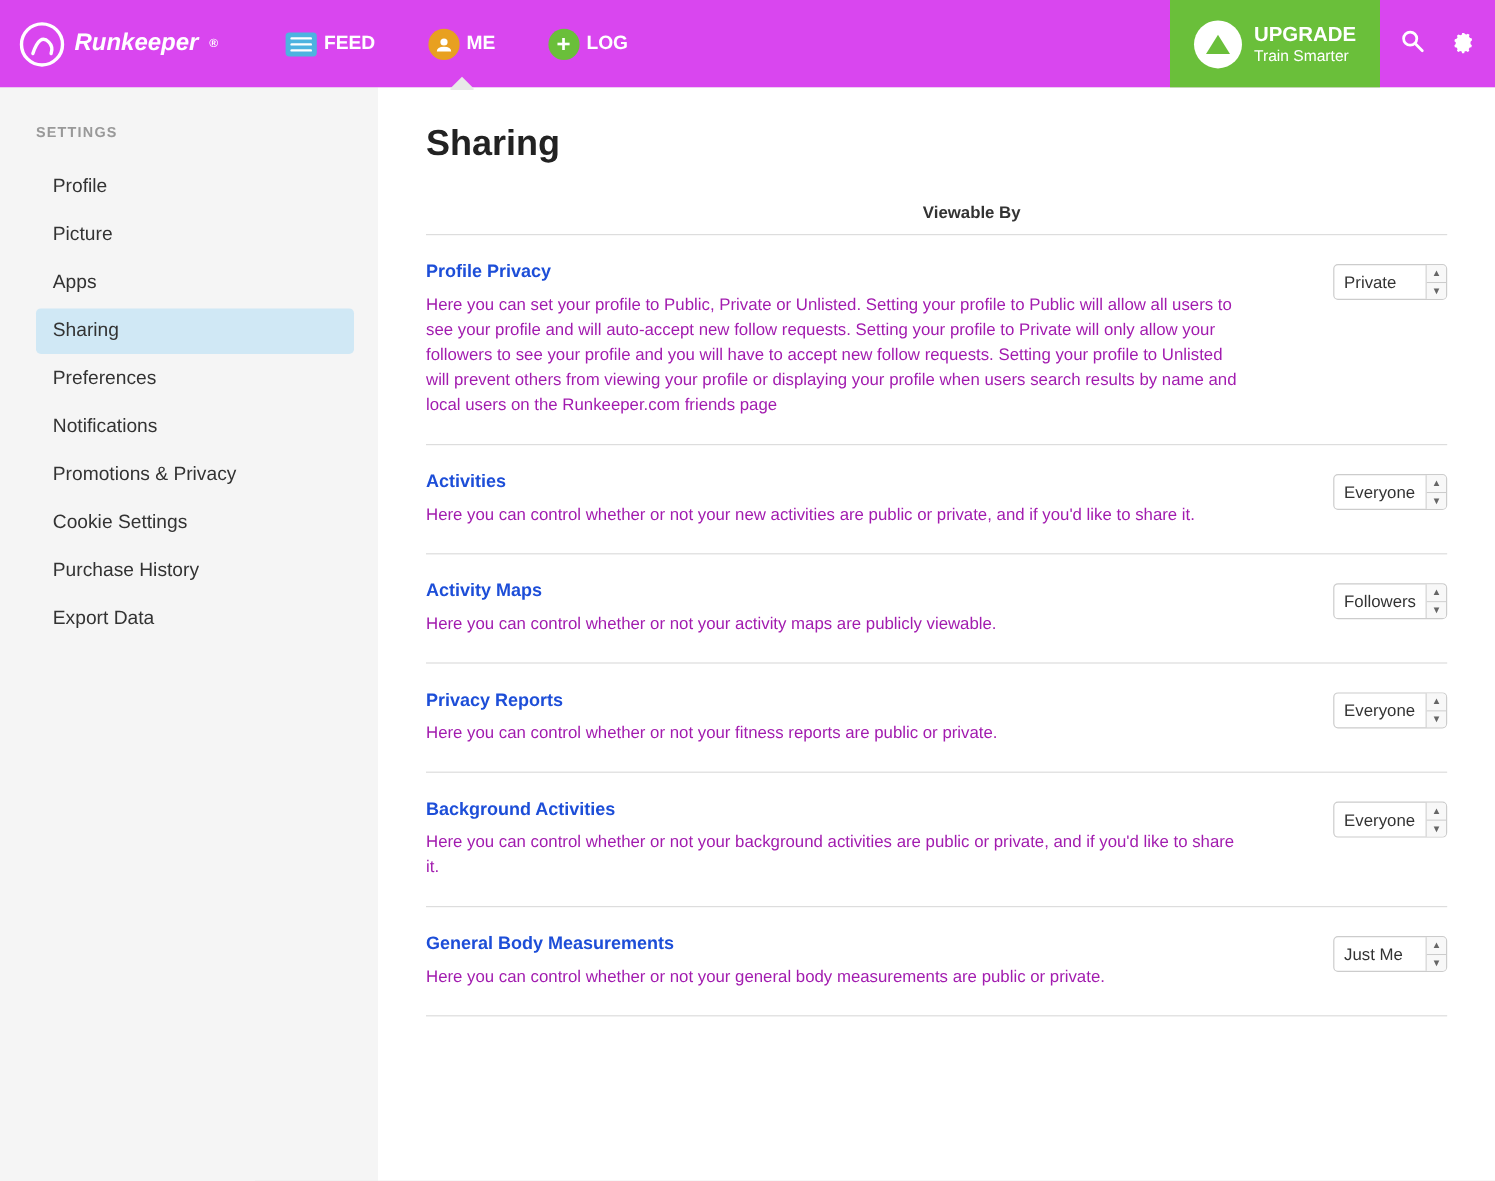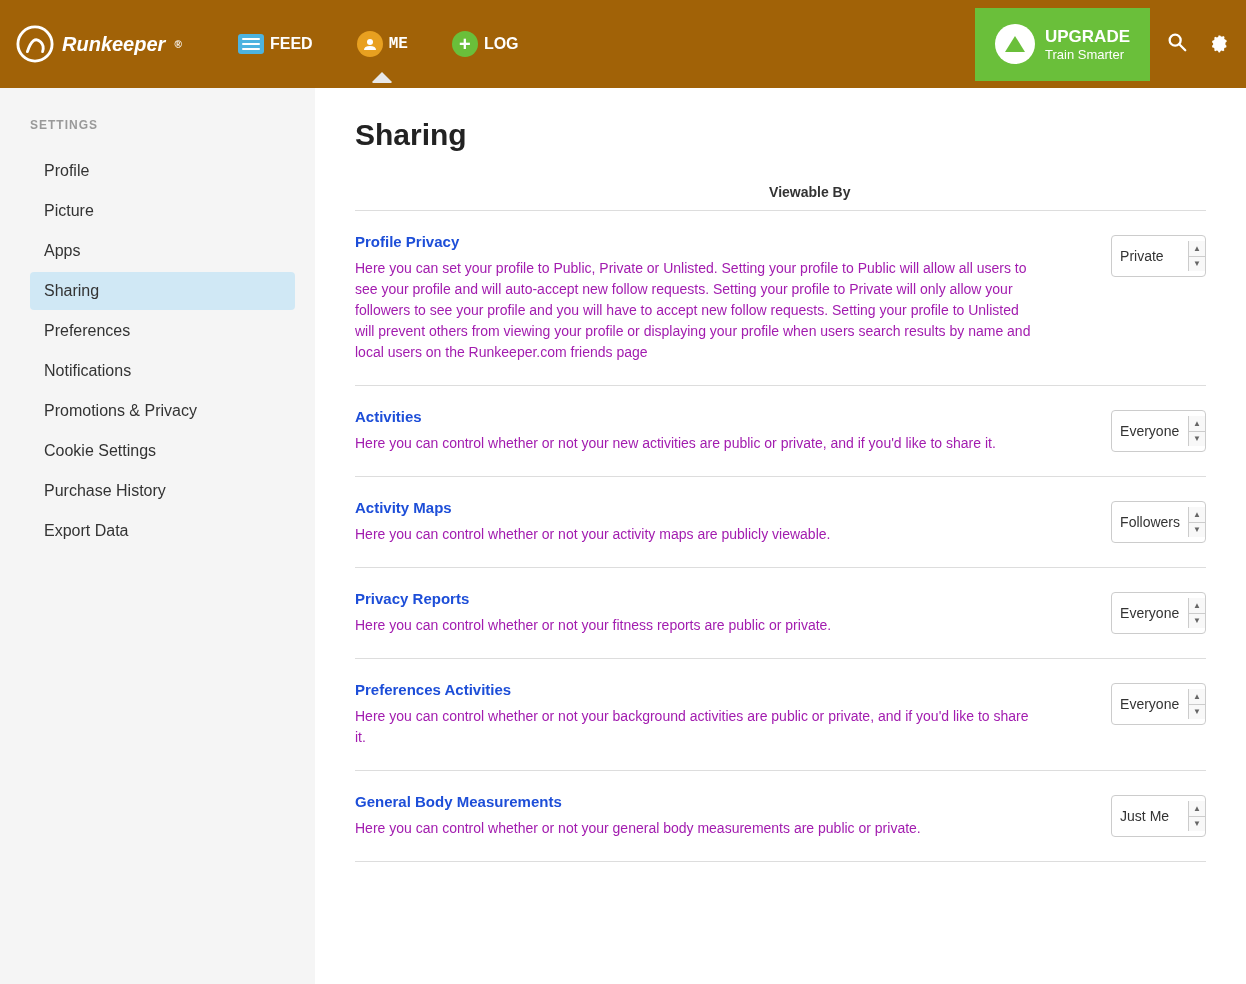--- a/index.html
+++ b/index.html
@@ -9,8 +9,8 @@
     .header {
       display: flex;
       align-items: center;
-      background: #a16207;
-      height: 88px;
+      background: #d946ef;
+      height: 73px;
       padding: 0 16px;
       gap: 0;
     }

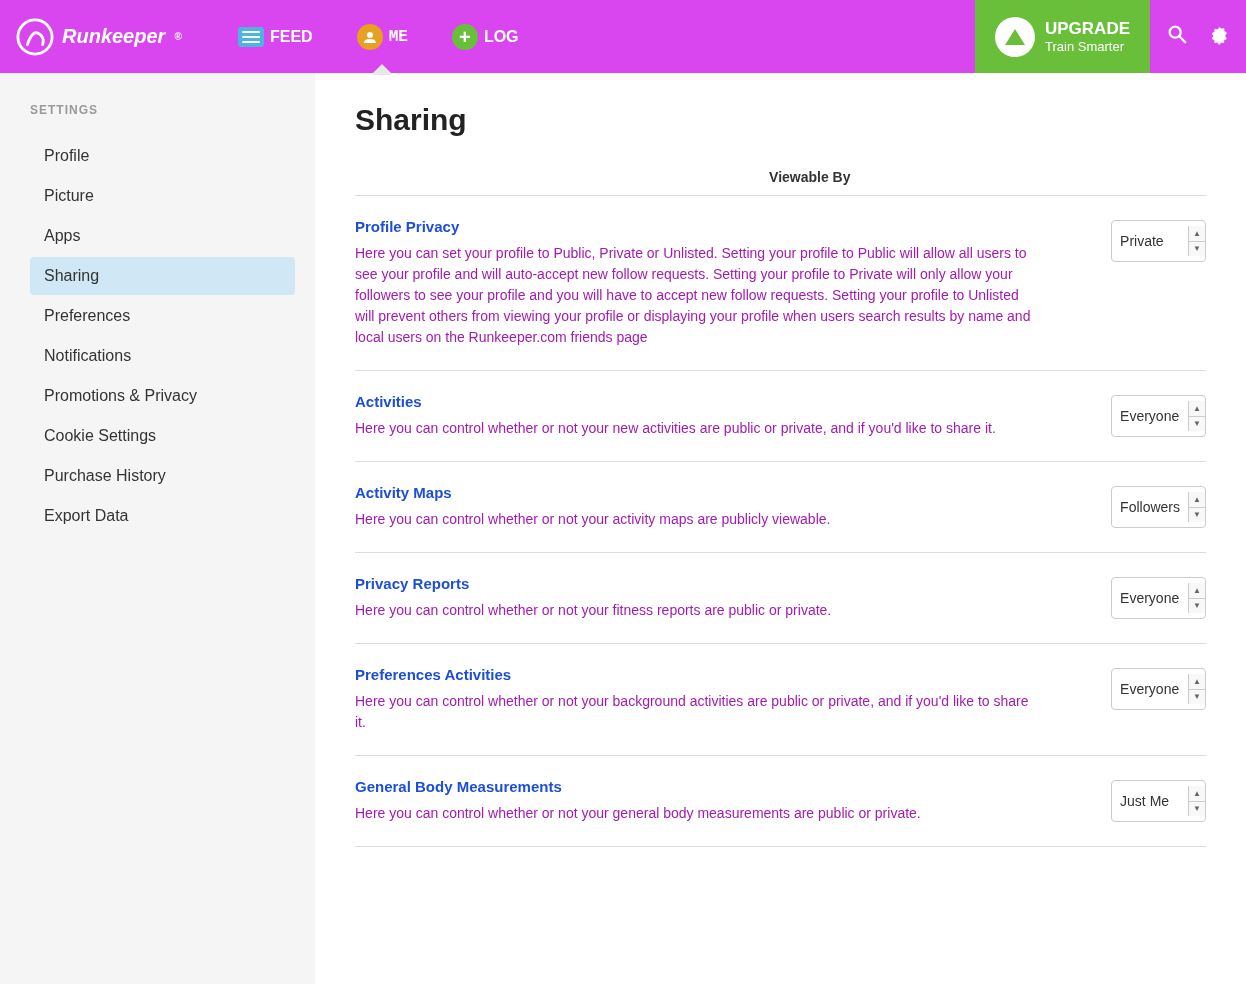--- a/index.html
+++ b/index.html
@@ -71,7 +71,6 @@
     }
     .me-indicator {
       position: relative;
-      font-family: Liberation Mono, monospace;
     }
     .me-indicator::after {
       content: '';

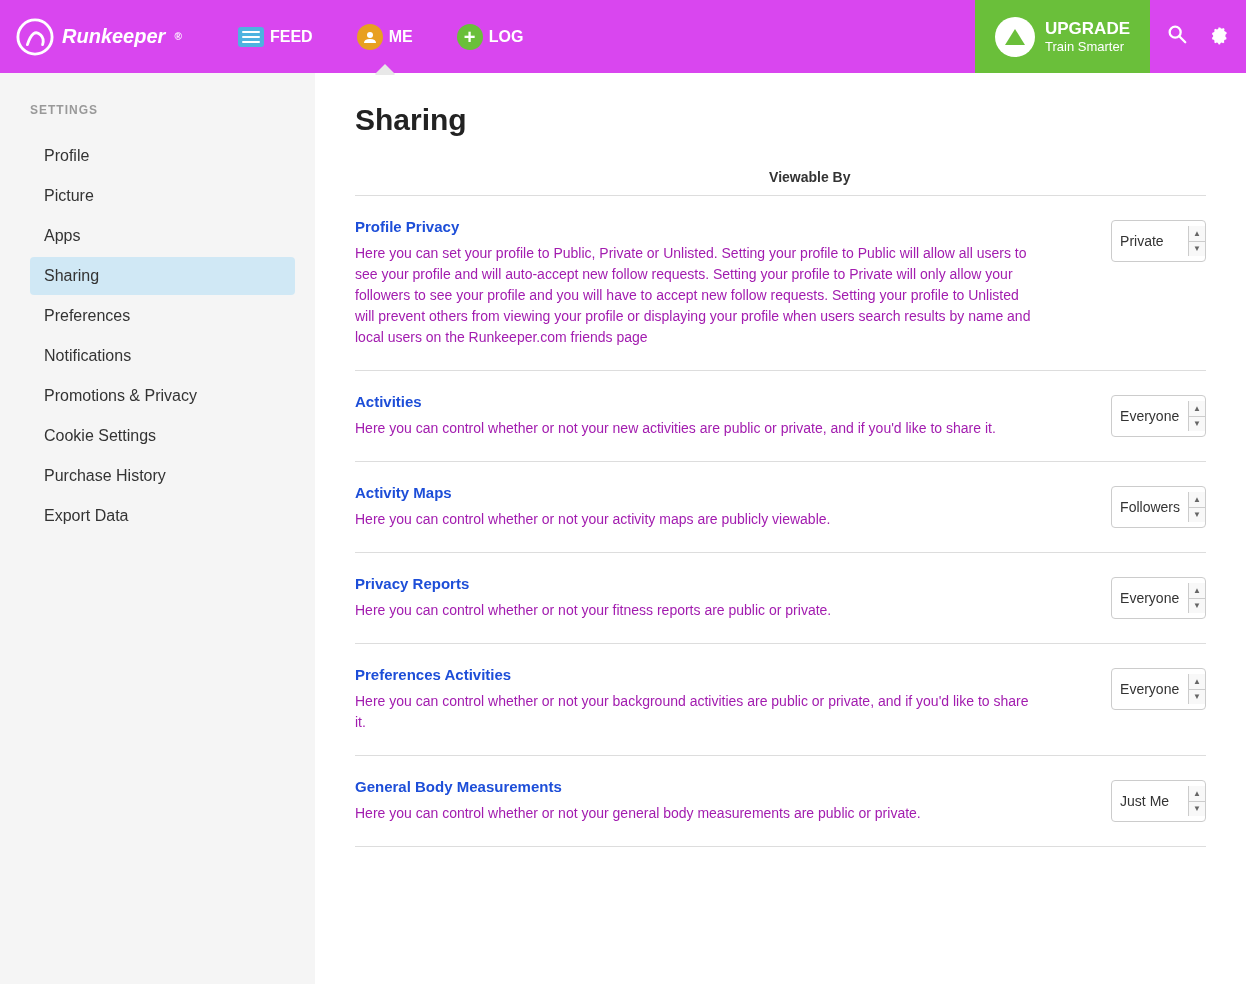--- a/index.html
+++ b/index.html
@@ -224,7 +224,7 @@
       border-radius: 4px;
       background: white;
       overflow: hidden;
-      height: 42px;
+      height: 30px;
     }
     .select-wrapper select {
       border: none;

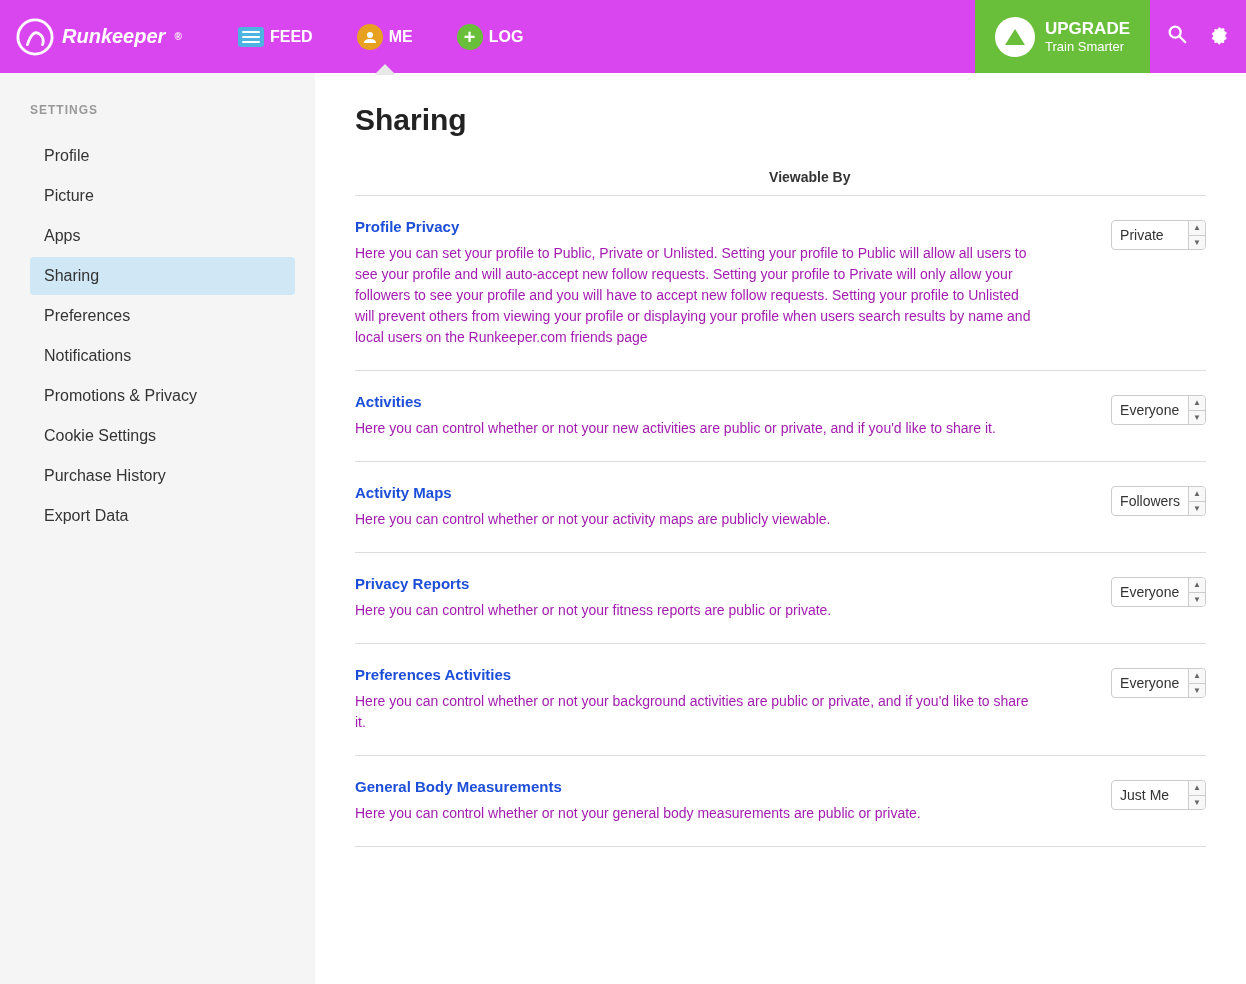--- a/index.html
+++ b/index.html
@@ -414,7 +414,7 @@
   </div>
         <div class="setting-row">
     <div class="setting-content">
-      <div class="setting-label">Preferences Activities</div>
+      <div class="setting-label">Background Activities</div>
       <div class="setting-desc">Here you can control whether or not your background activities are public or private, and if you'd like to share it.</div>
     </div>
     <div class="setting-control">

